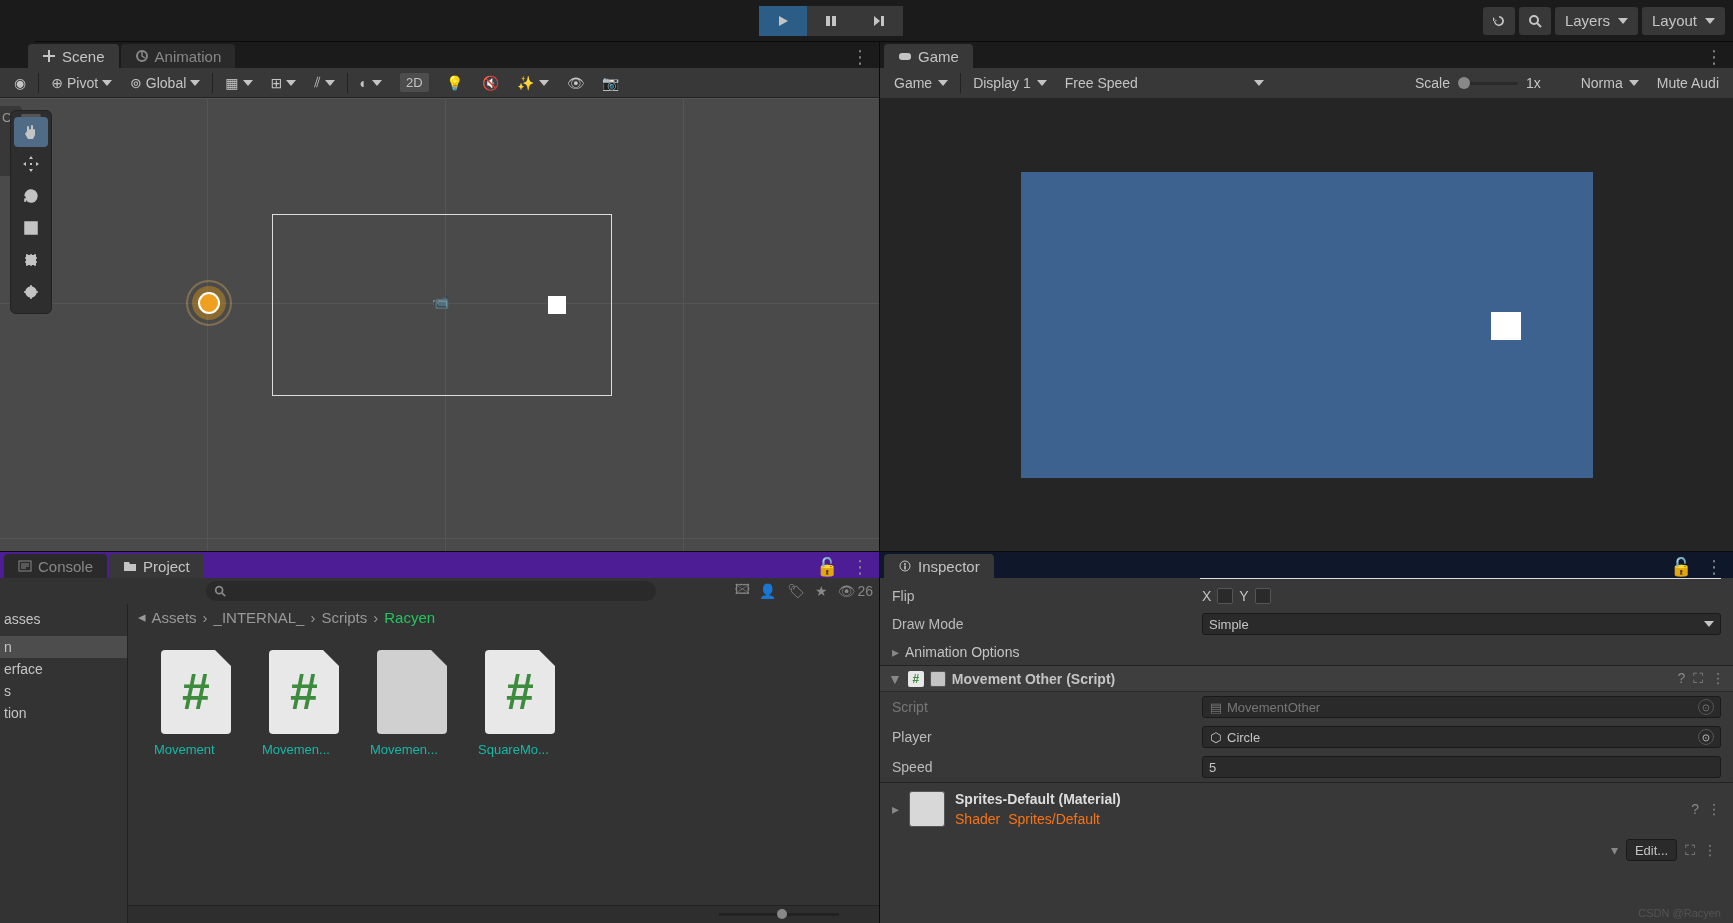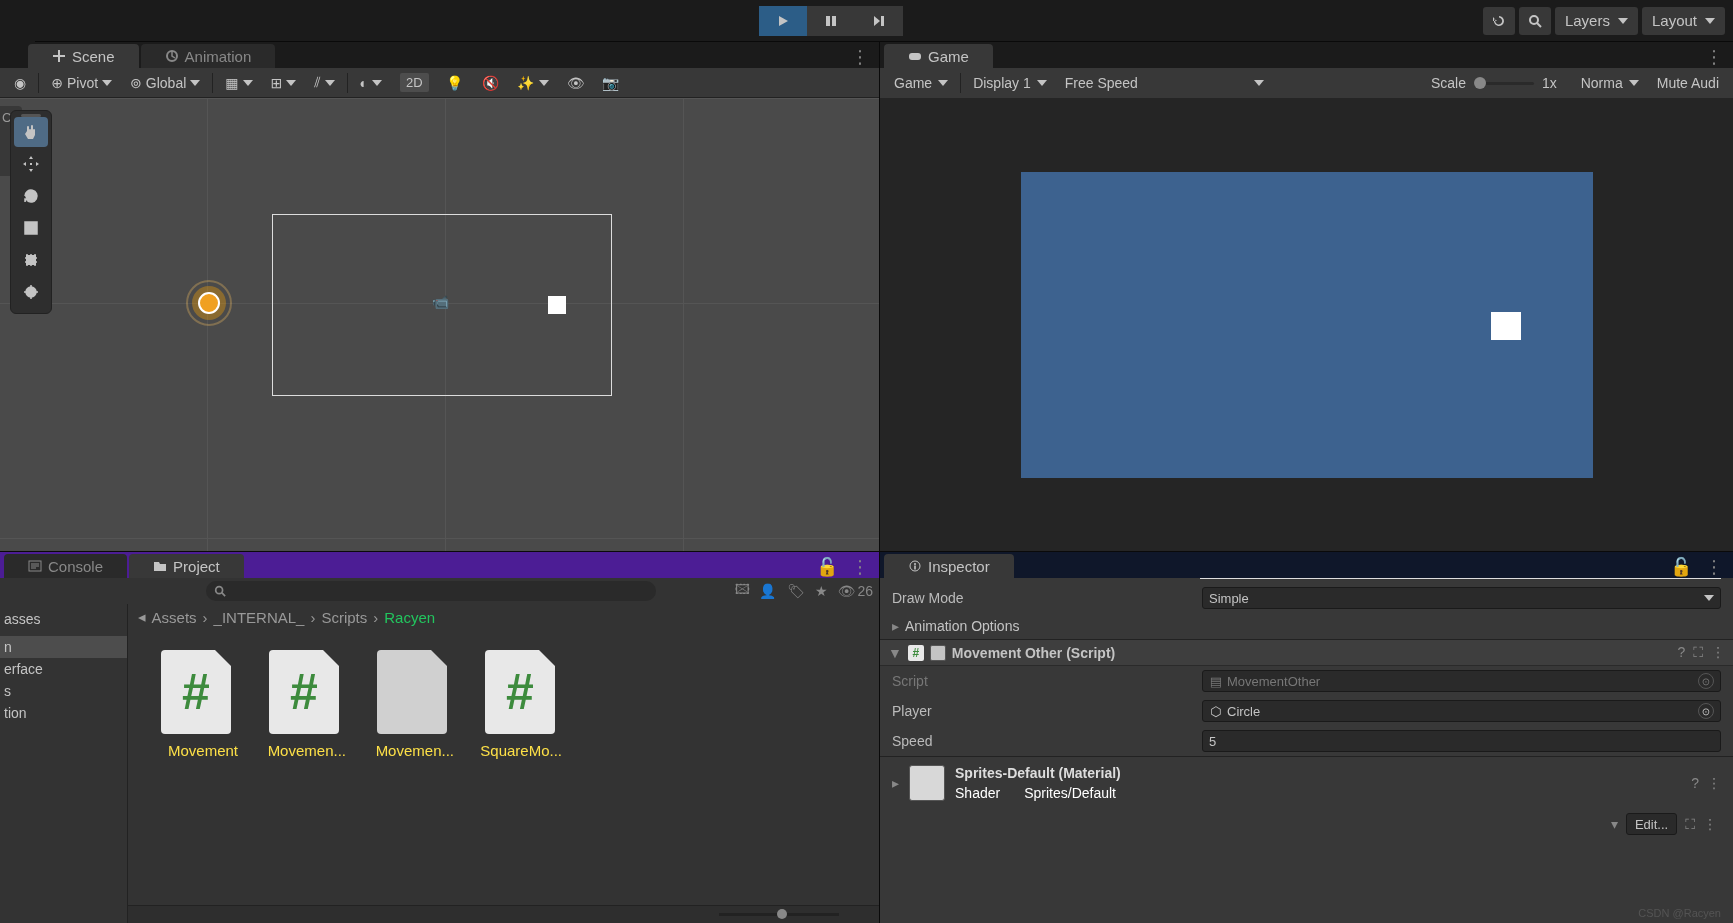--- a/index.html
+++ b/index.html
@@ -19,7 +19,7 @@
 .right-col { flex:1; display:flex; flex-direction:column; }
 
 .tab-row { height:26px; background:#1b1b1b; display:flex; align-items:flex-end; padding-left:28px; position:relative; }
-.tab { height:24px; background:#383838; padding:0 24px; display:flex; align-items:center; gap:6px; font-size:15px; color:#c4c4c4; border-radius:4px 4px 0 0; margin-right:2px; cursor:pointer; }
+.tab { height:24px; background:#383838; padding:0 14px; display:flex; align-items:center; gap:6px; font-size:15px; color:#c4c4c4; border-radius:4px 4px 0 0; margin-right:2px; cursor:pointer; }
 .tab.inactive { background:#2a2a2a; color:#888; }
 .tab-icon { width:14px; height:14px; }
 .tab-menu { position:absolute; right:10px; top:4px; cursor:pointer; color:#888; font-size:18px; }

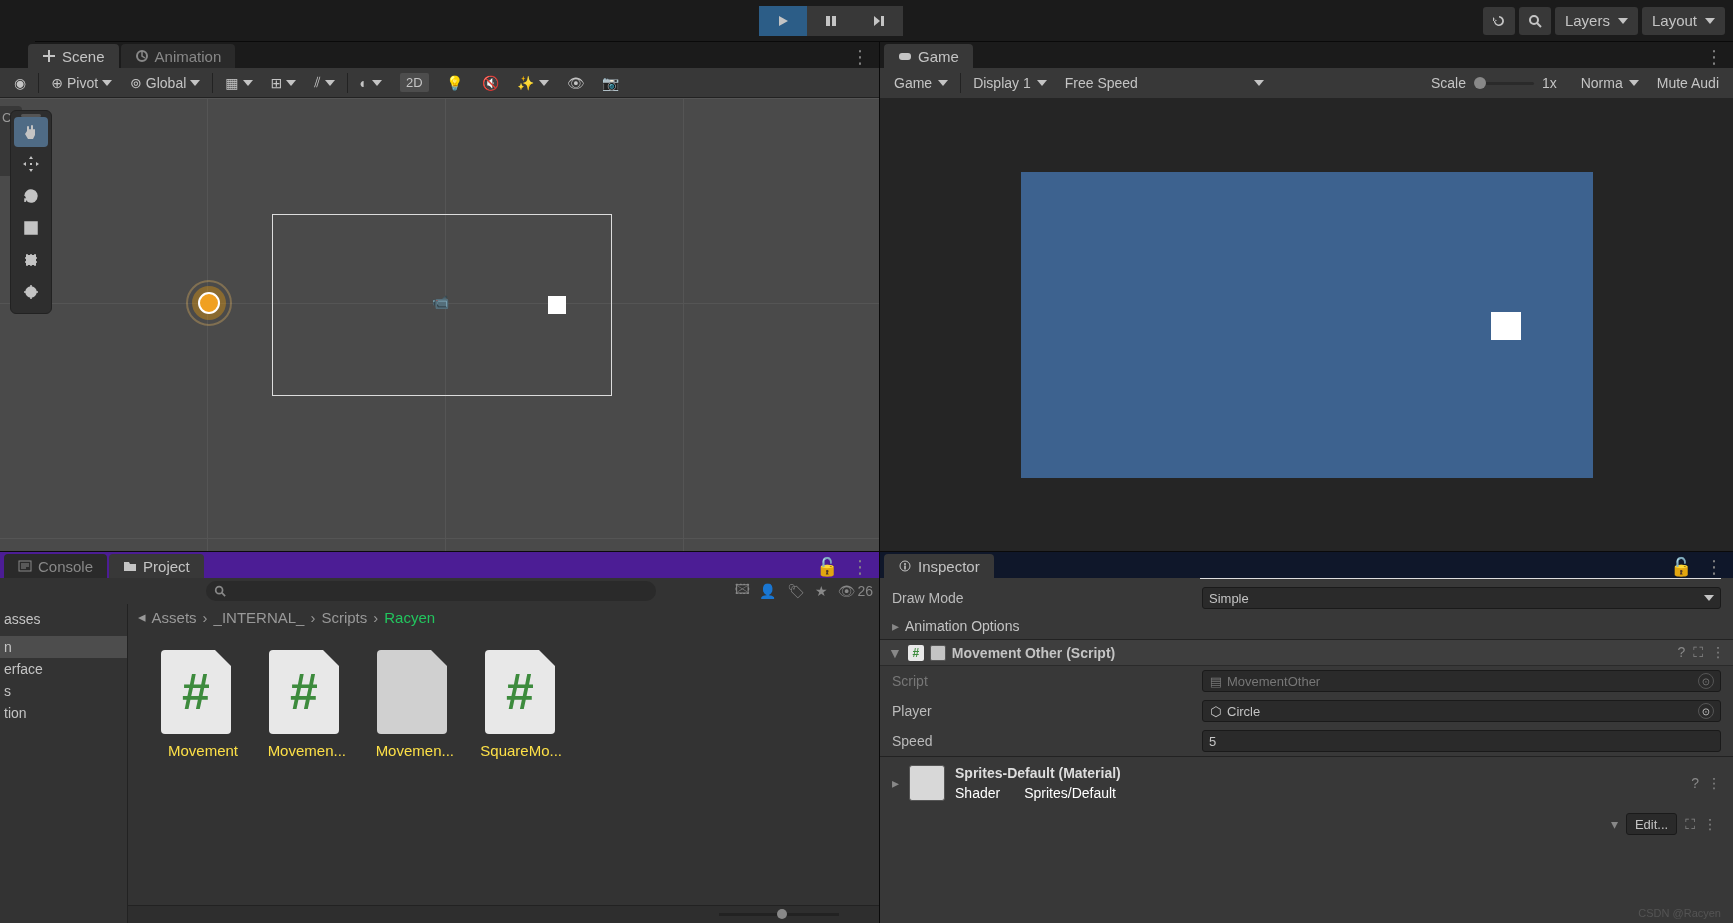--- a/index.html
+++ b/index.html
@@ -279,7 +279,7 @@
           </div>
         <span>1x</span>
       </div>
-      <div class="gtb-drop" style="margin-left:14px">
+      <div class="gtb-drop" style="margin-left:30px">
           <span>Norma</span>
           <span class="chev-down"></span>
         </div>

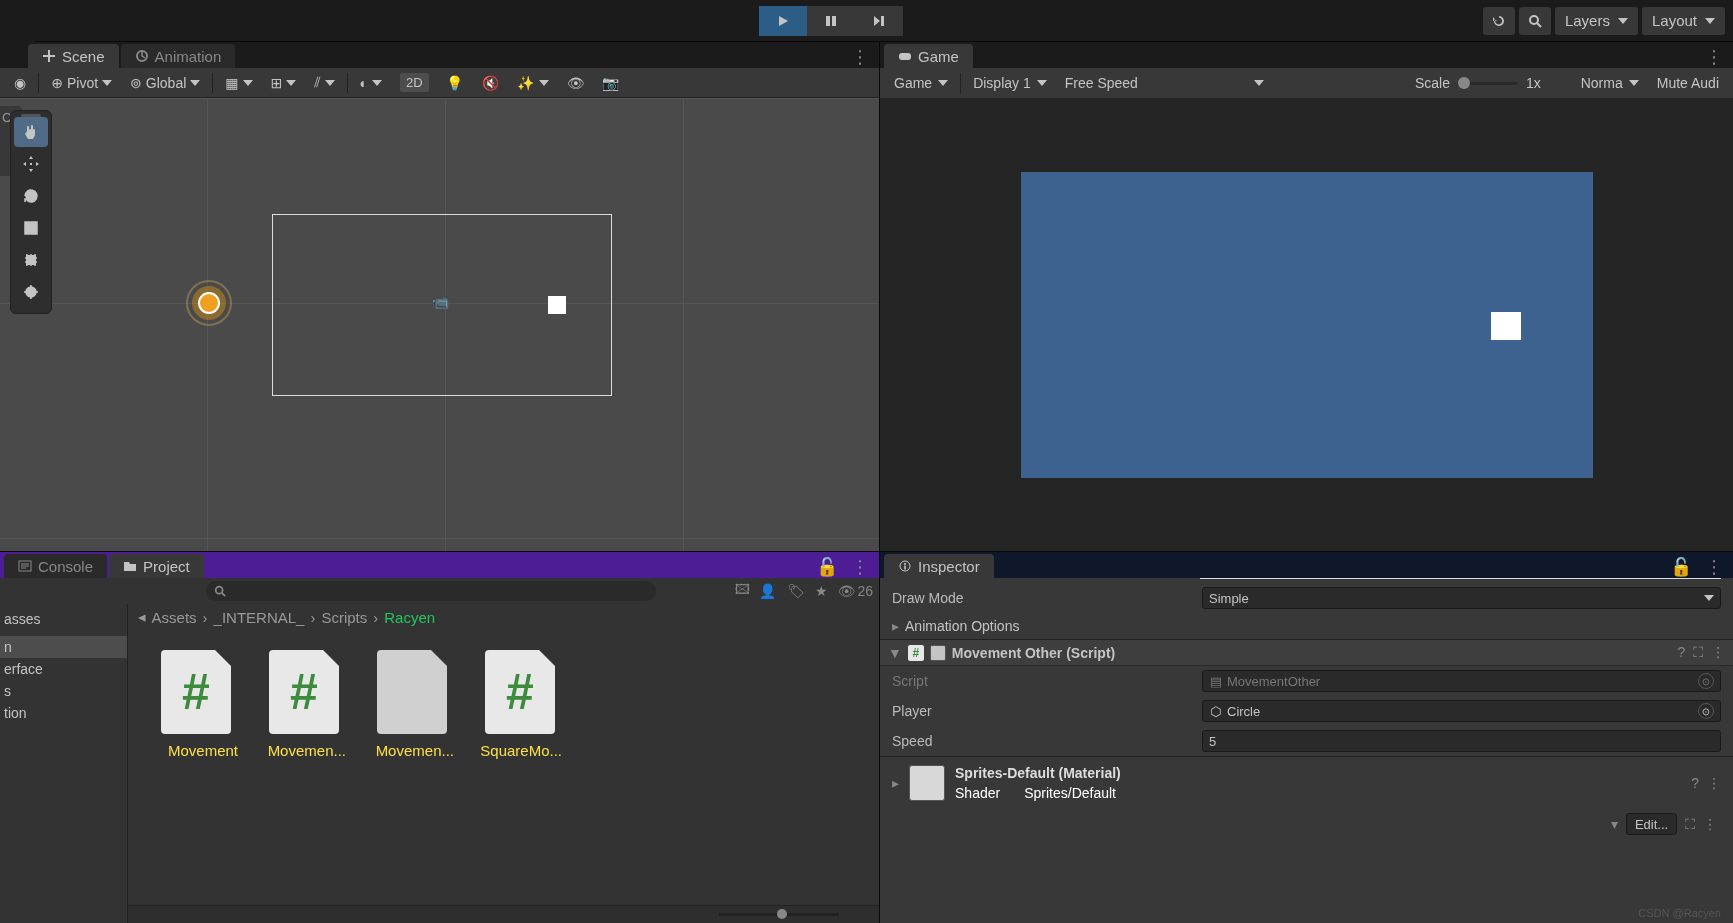--- a/index.html
+++ b/index.html
@@ -393,6 +393,15 @@
     <div class="insp-body">
       <div class="hr-line"></div>
       <div class="insp-row">
+        <div class="insp-label">Flip</div>
+        <div class="insp-field">
+          <span>X</span>
+            <div class="insp-check"></div>
+          <span>Y</span>
+            <div class="insp-check"></div>
+        </div>
+      </div>
+      <div class="insp-row">
         <div class="insp-label">Draw Mode</div>
         <div class="insp-field">
             <div class="insp-input">

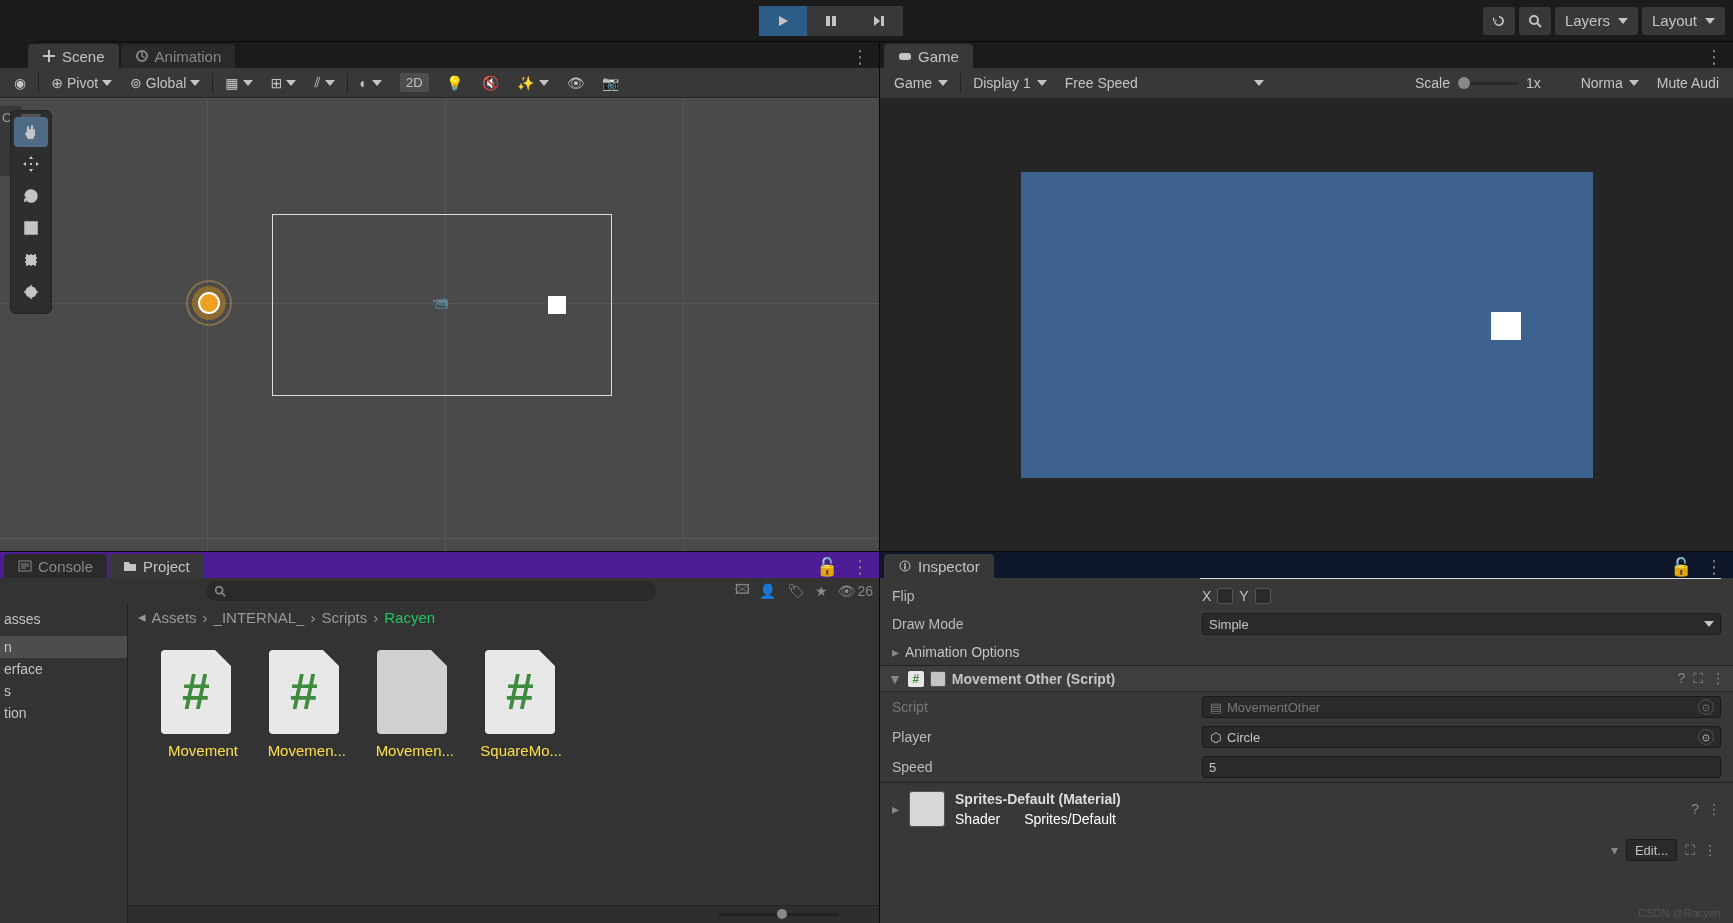--- a/index.html
+++ b/index.html
@@ -78,7 +78,7 @@
 .asset-icon { width:70px; height:84px; background:#e8e8e8; border-radius:4px; display:flex; align-items:center; justify-content:center; font-size:50px; font-weight:bold; color:#3d8b3d; position:relative; }
 .asset-icon.blank { background:#d0d0d0; font-size:0; }
 .asset-icon::before { content:""; position:absolute; top:0; right:0; width:0; height:0; border-left:16px solid transparent; border-top:16px solid #333; }
-.asset-label { font-size:15px; color:#fde047; text-align:right; white-space:nowrap; overflow:hidden; text-overflow:ellipsis; width:100%; }
+.asset-label { font-size:13px; color:#14b8a6; text-align:left; white-space:nowrap; overflow:hidden; text-overflow:ellipsis; width:100%; }
 .proj-footer { height:18px; background:#2e2e2e; border-top:1px solid #222; position:relative; }
 .zoom-slider { position:absolute; right:40px; top:7px; width:120px; height:3px; background:#222; }
 .zoom-thumb { width:10px; height:10px; border-radius:50%; background:#888; position:absolute; left:58px; top:-4px; }

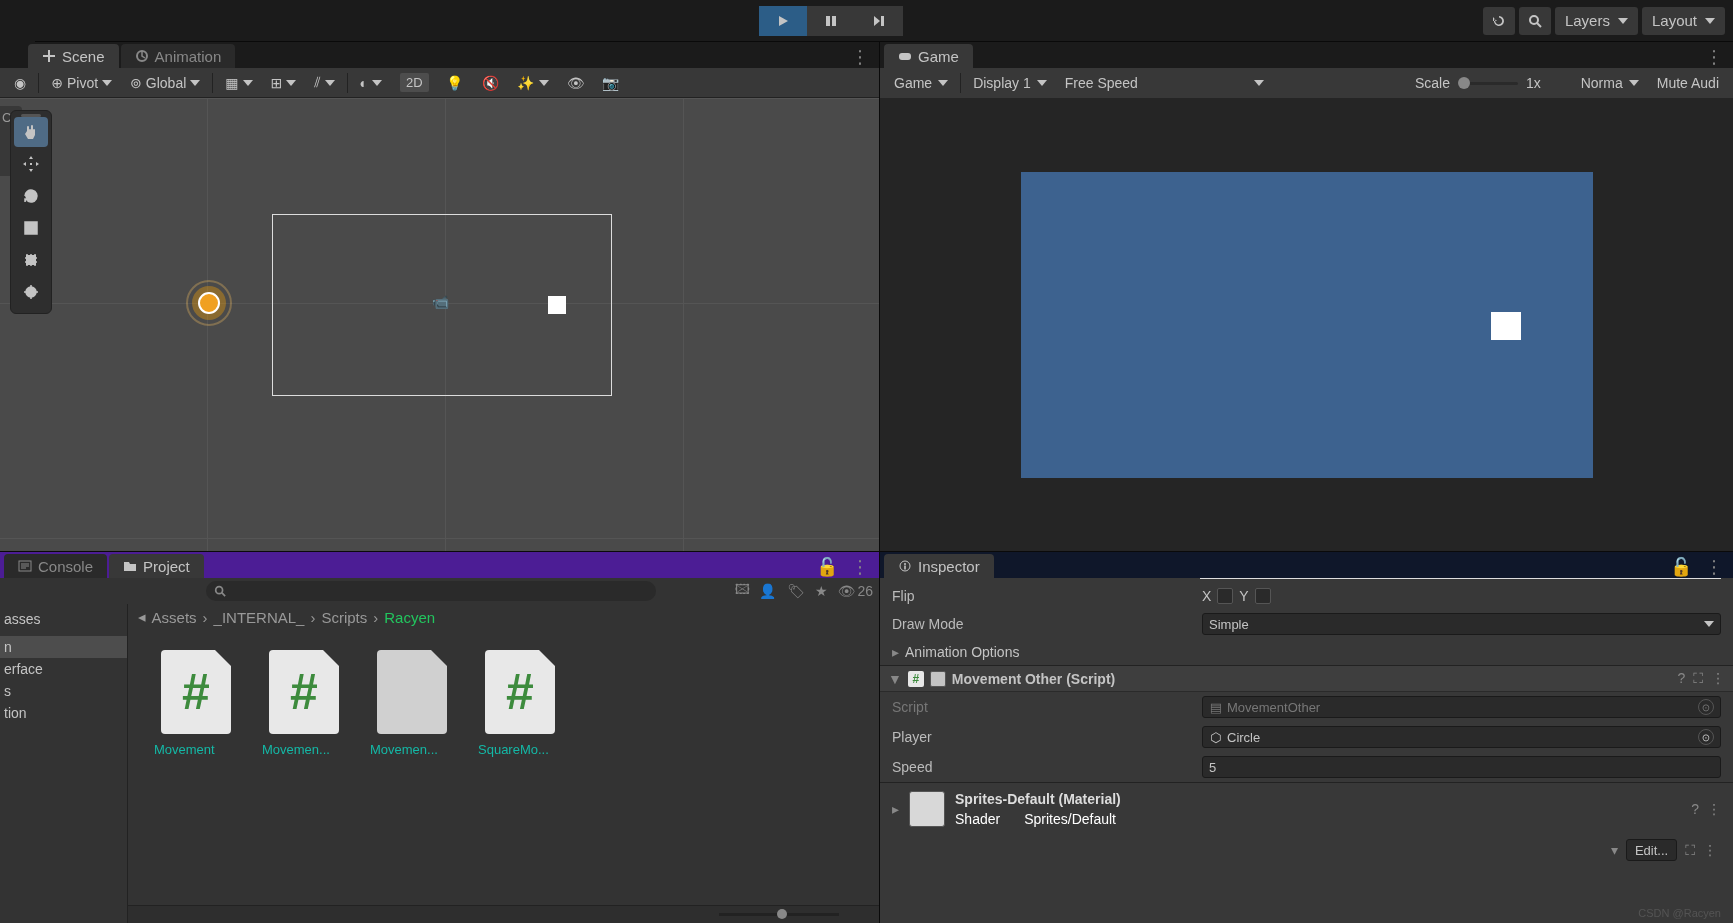--- a/index.html
+++ b/index.html
@@ -460,7 +460,7 @@
         <div class="mat-thumb"></div>
         <div style="flex:1">
           <div style="font-weight:bold;color:#ddd">Sprites-Default (Material)</div>
-          <div style="display:flex;align-items:center;gap:24px;margin-top:4px;color:#ffffff">
+          <div style="display:flex;align-items:center;gap:8px;margin-top:4px;color:#f97316">
             <span>Shader</span>
             <span>Sprites/Default</span>
           </div>

